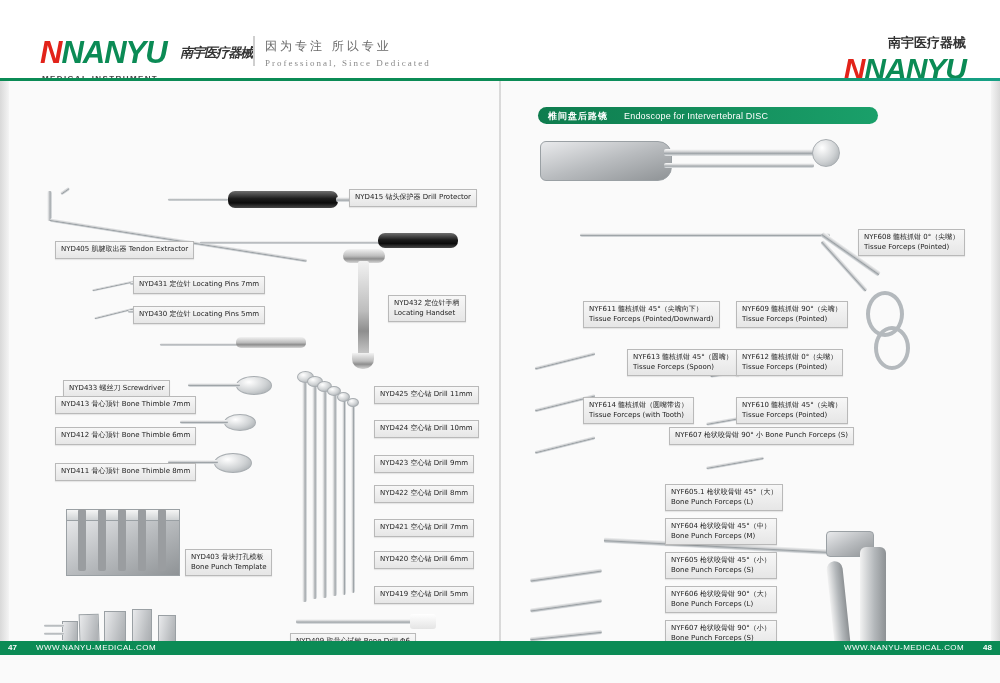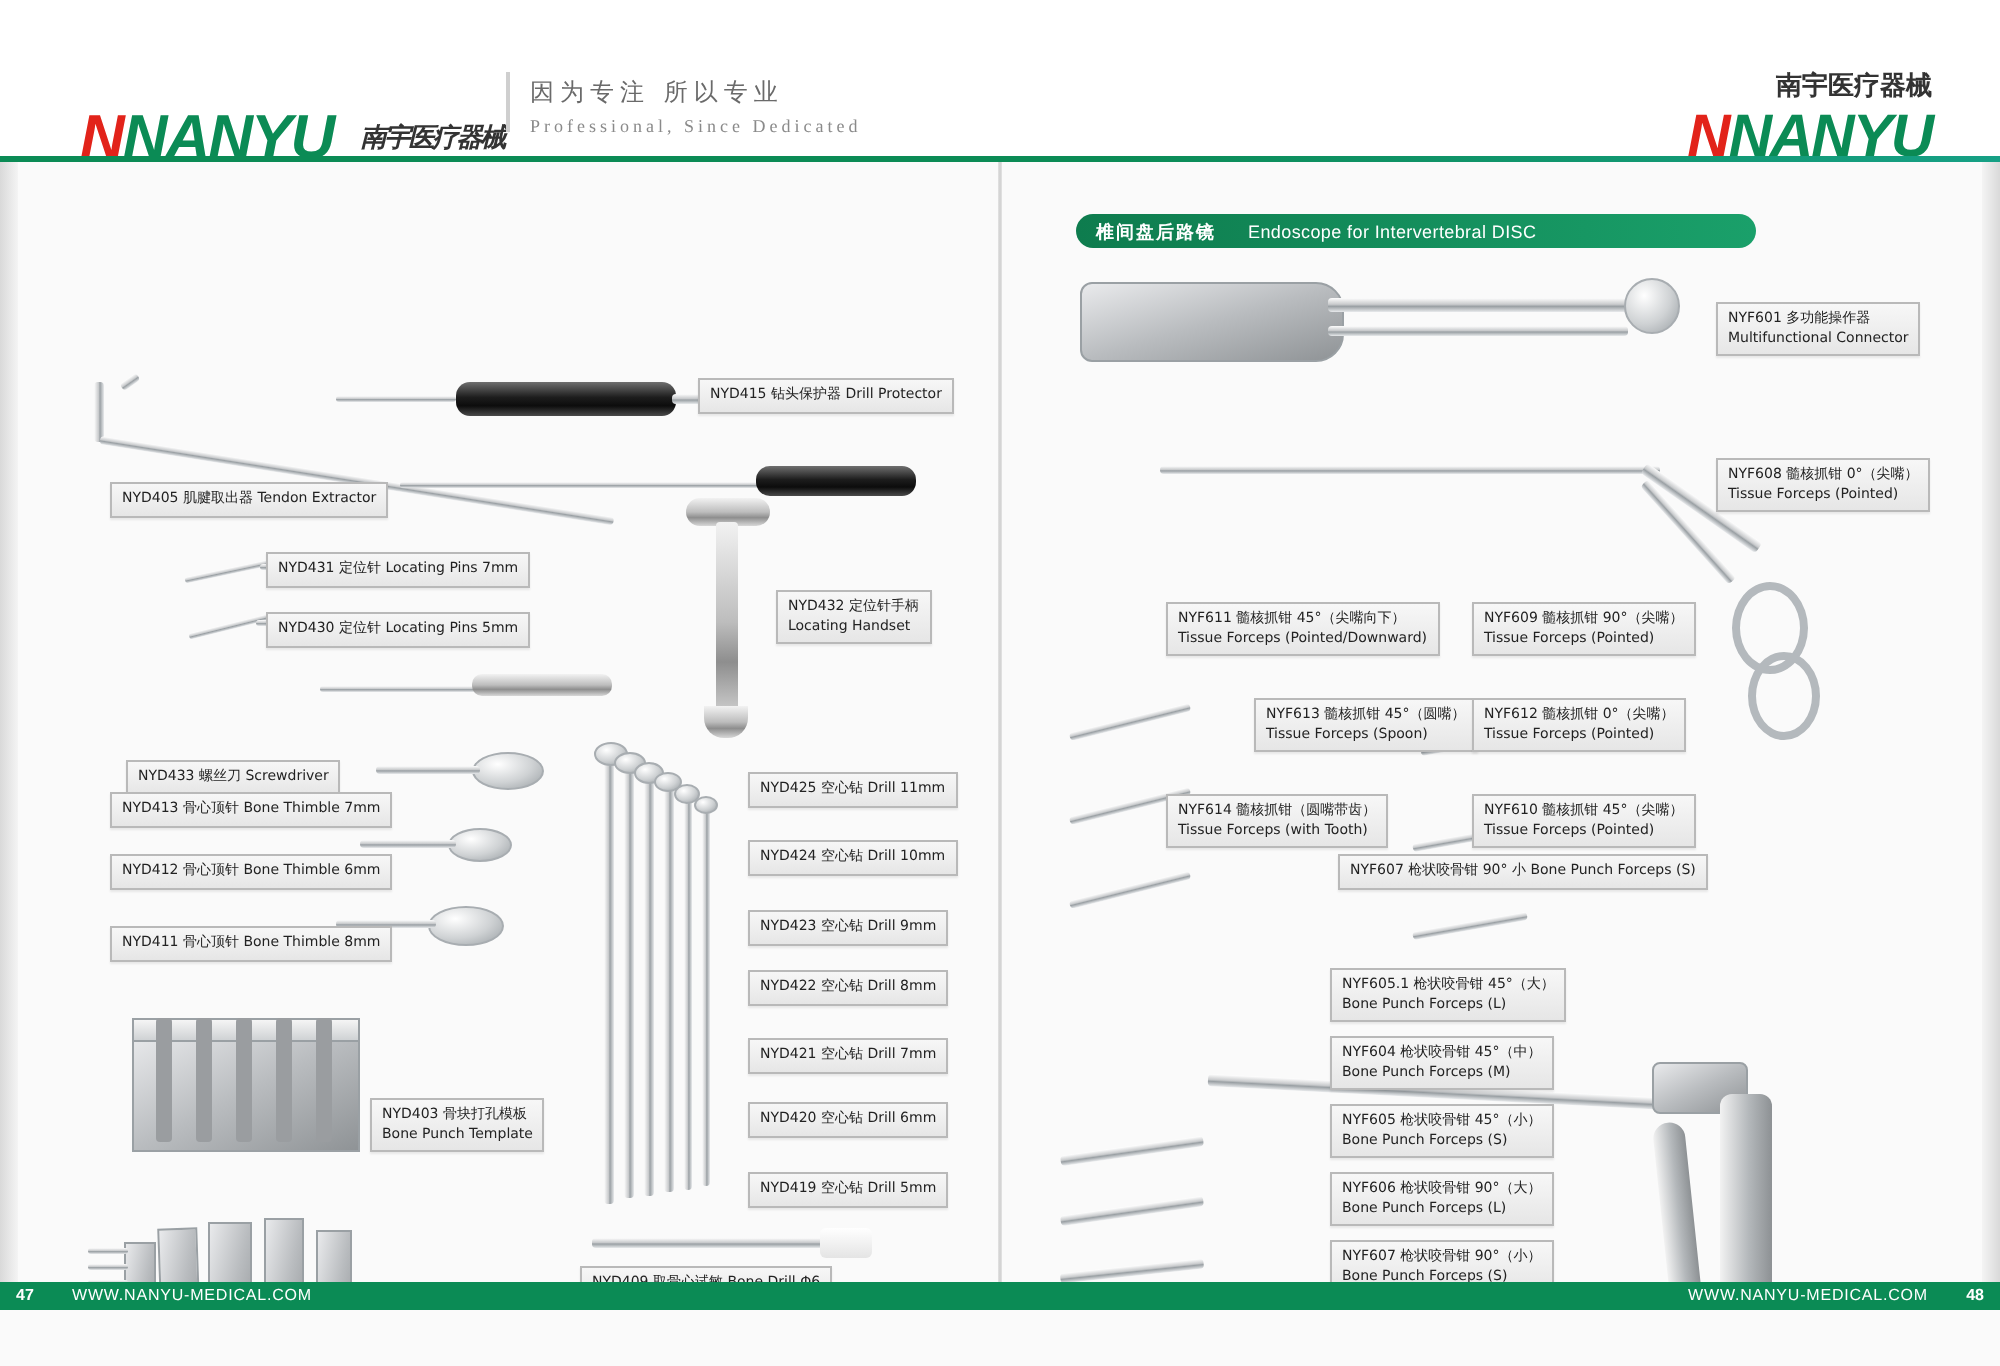--- a/index.html
+++ b/index.html
@@ -35,7 +35,7 @@
     line-height:30px;
   }
   .nanyu-word .n1{color:#e2231a;}
-  .logo-left .nanyu-word{font-size:31px;margin-top:16px;}
+  .logo-left .nanyu-word{font-size:31px;}
   .cn-name{
     display:inline-block;margin-left:6px;
     font-size:13px;color:#333;font-weight:bold;vertical-align:6px;

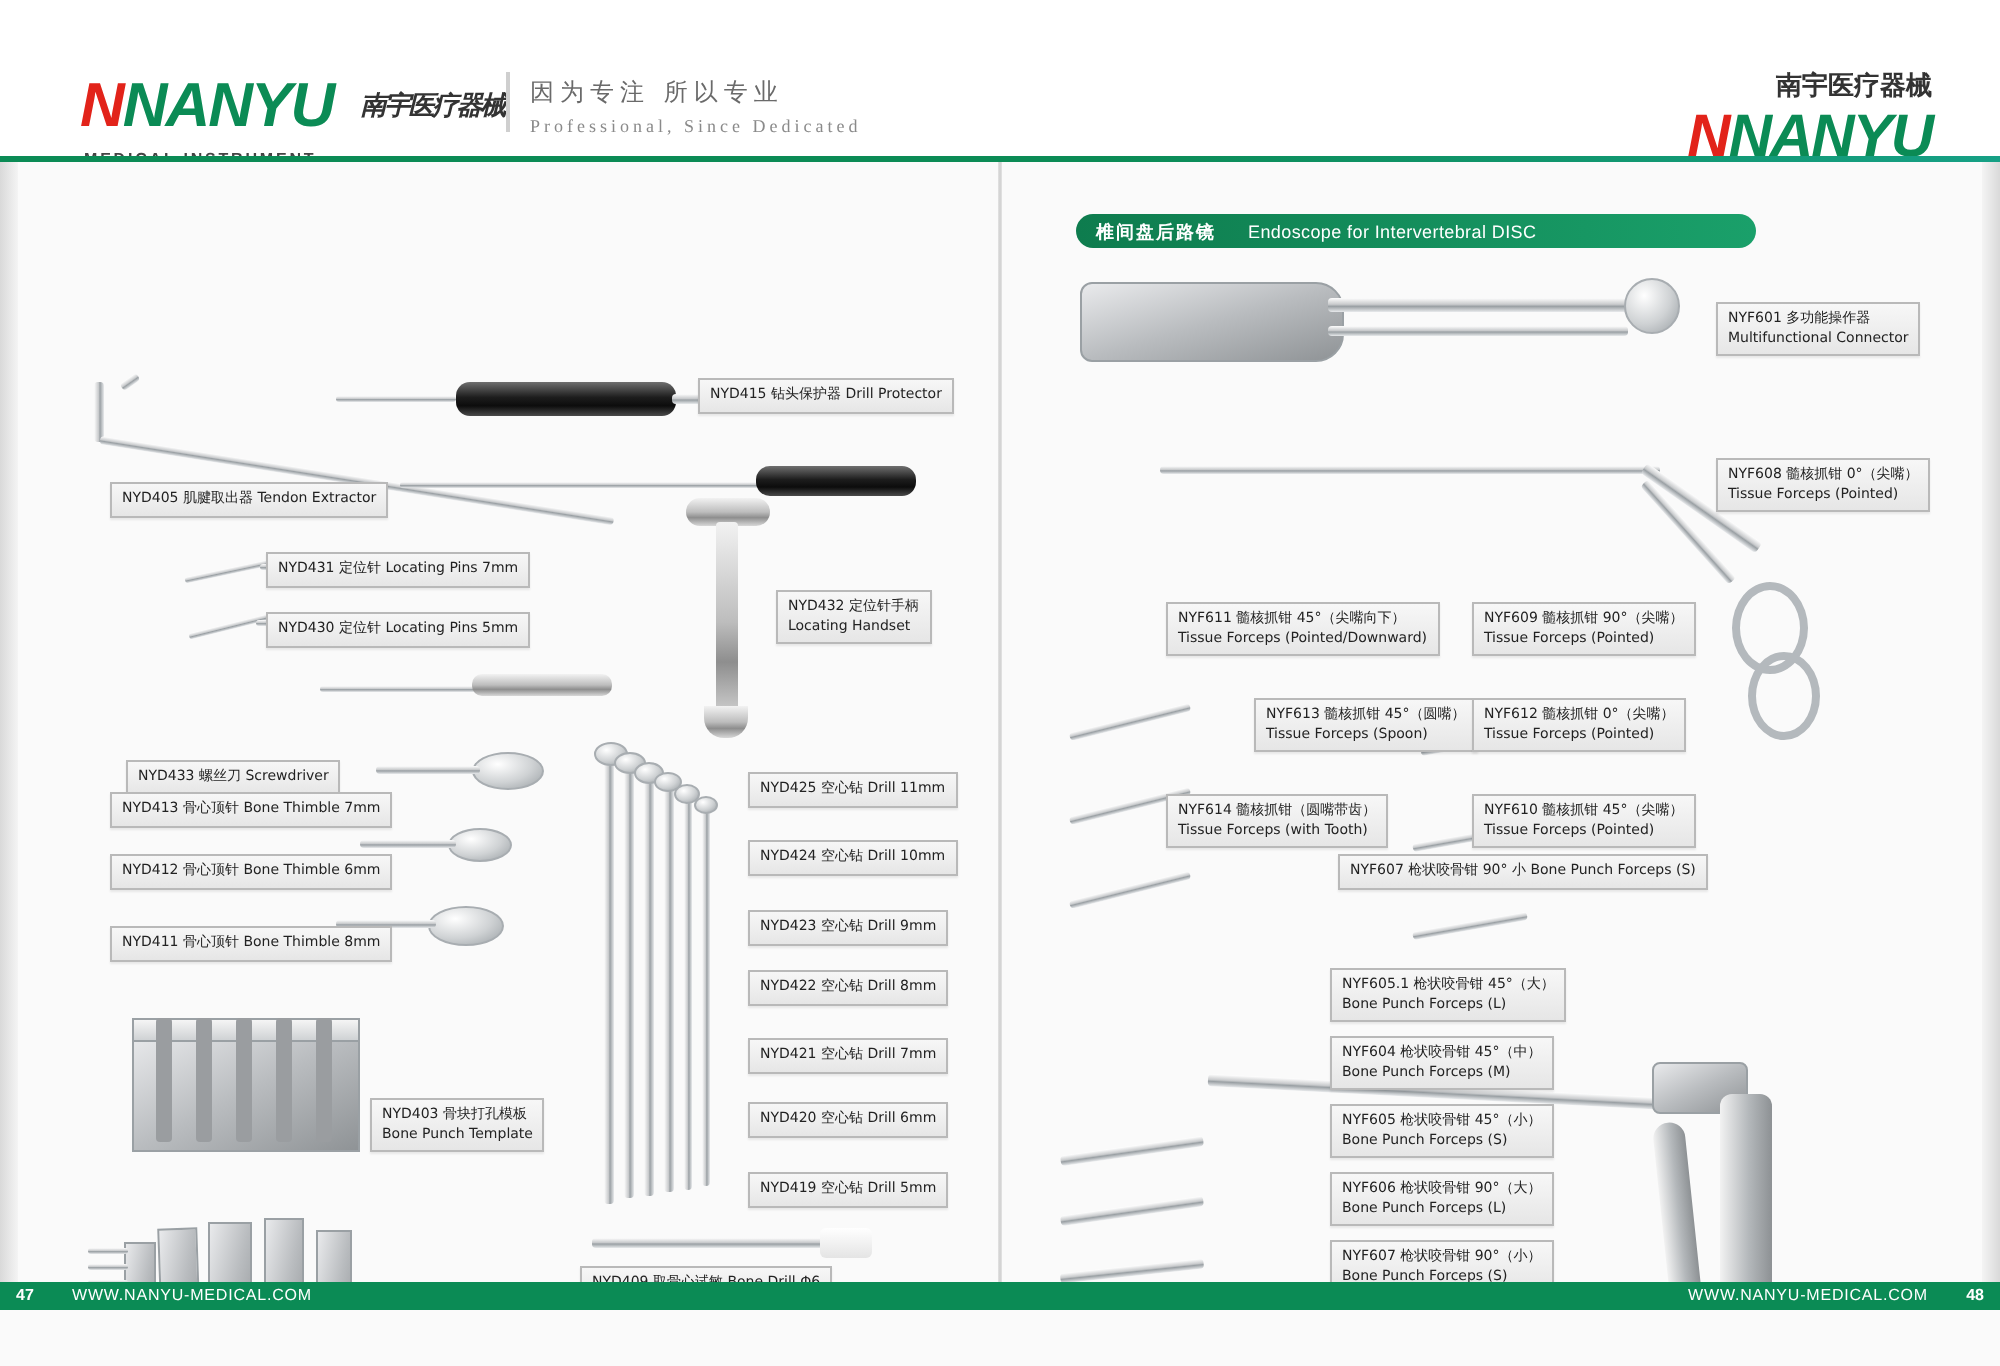--- a/index.html
+++ b/index.html
@@ -371,10 +371,6 @@
 
     </div>
 
-    <div class="cap" style="left:858px;top:70px;">
-      <span class="l2">NYF601 多功能操作器</span>
-      <span class="l2">Multifunctional Connector</span>
-    </div>
     <div class="cap" style="left:858px;top:148px;">
       <span class="l2">NYF608 髓核抓钳 0°（尖嘴）</span>
       <span class="l2">Tissue Forceps (Pointed)</span>

